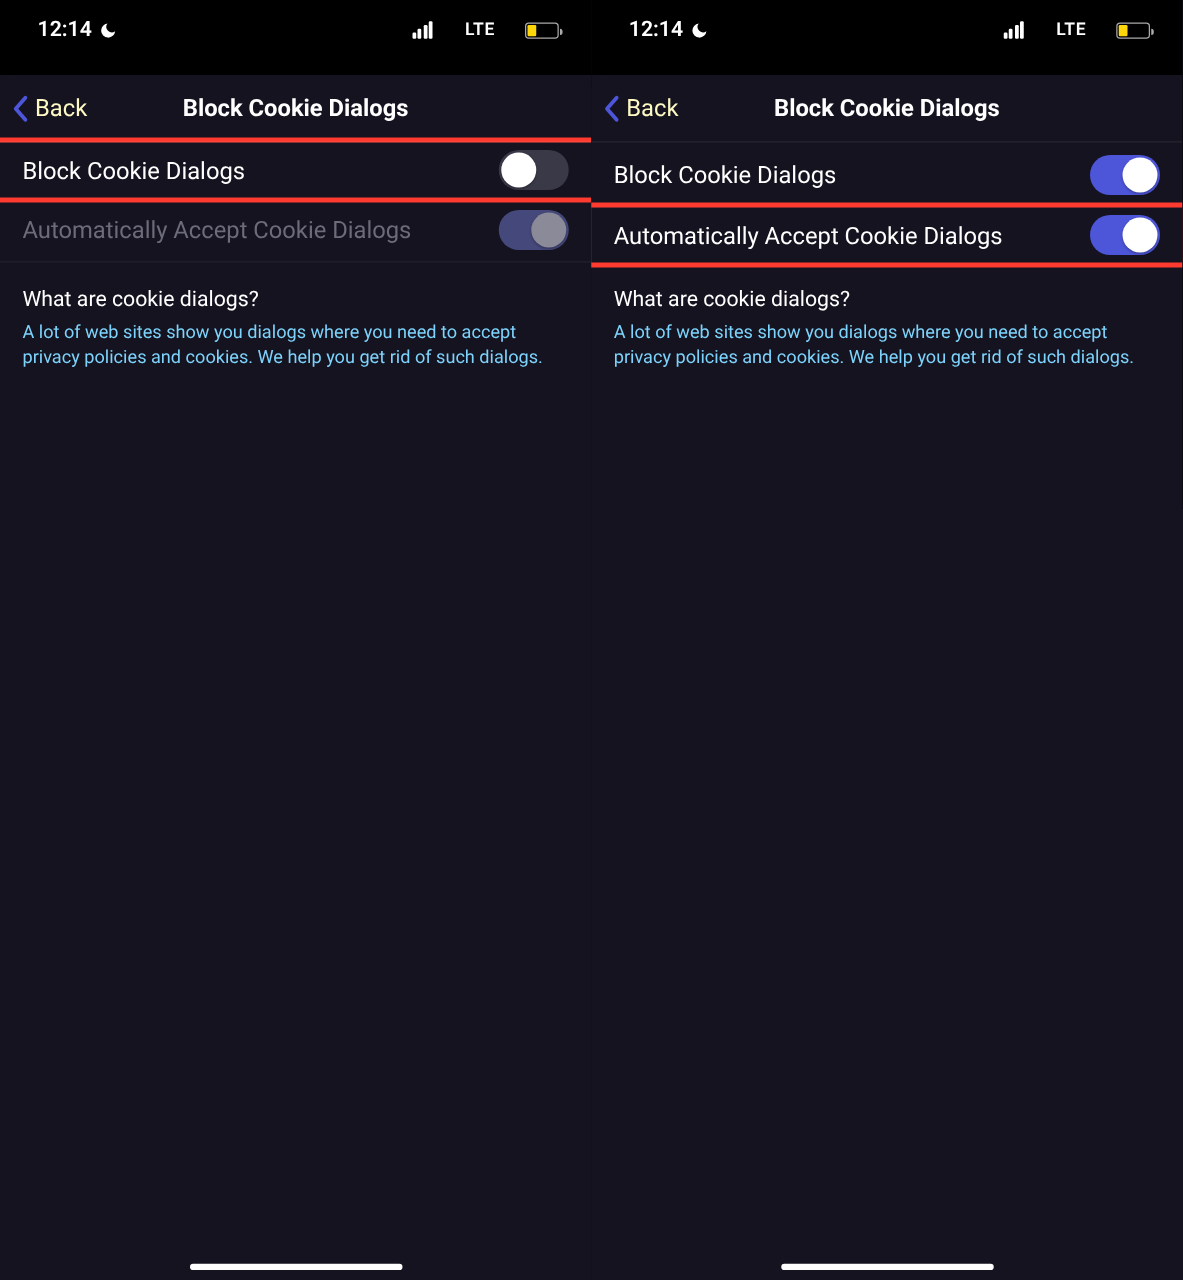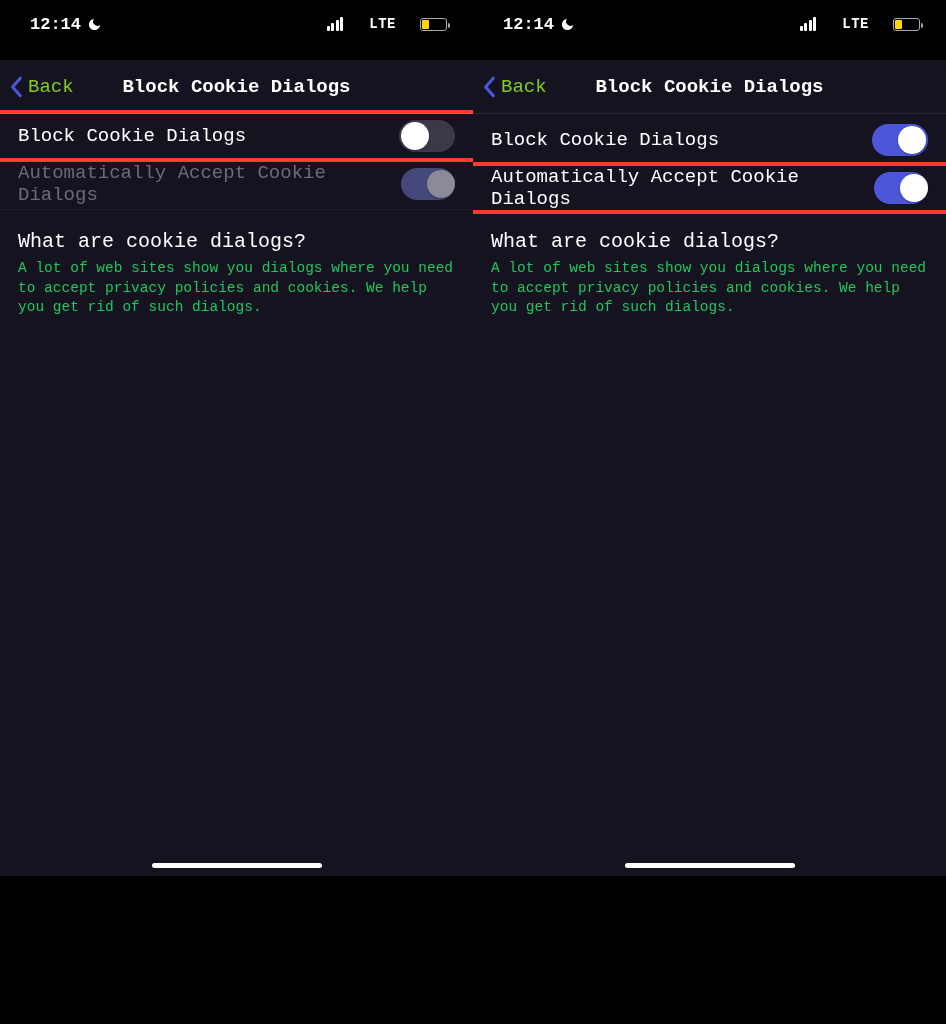--- a/index.html
+++ b/index.html
@@ -13,12 +13,11 @@
   }
   .phone {
     width: 473px;
-    height: 876px;
+    height: 1024px;
     background: #14131f;
     position: relative;
     display: flex;
     flex-direction: column;
-    font-family: Liberation Mono, monospace;
   }
   .status-bar {
     height: 48px;

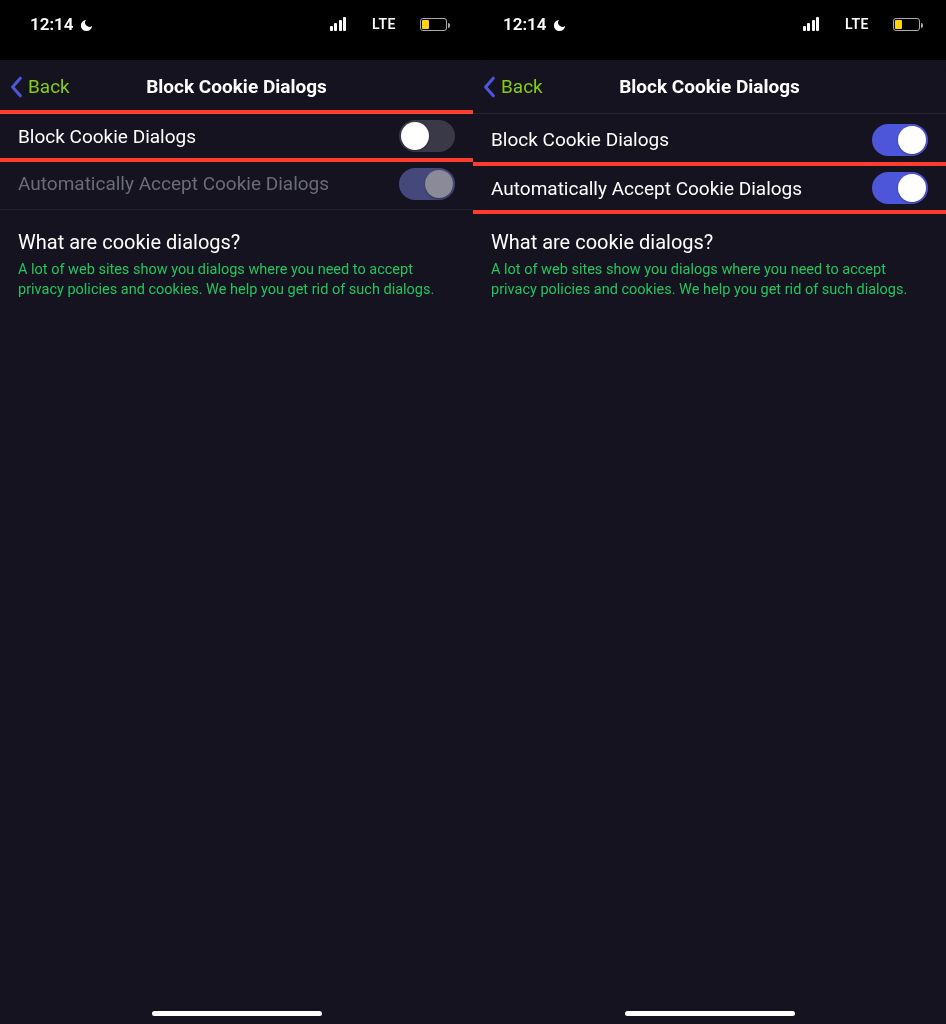--- a/index.html
+++ b/index.html
@@ -67,7 +67,7 @@
   }
   .back {
     display:flex; align-items:center; gap:4px;
-    color:#84cc16;
+    color:#fef9c3;
     font-size:19px;
     padding-left:10px;
     cursor:pointer;

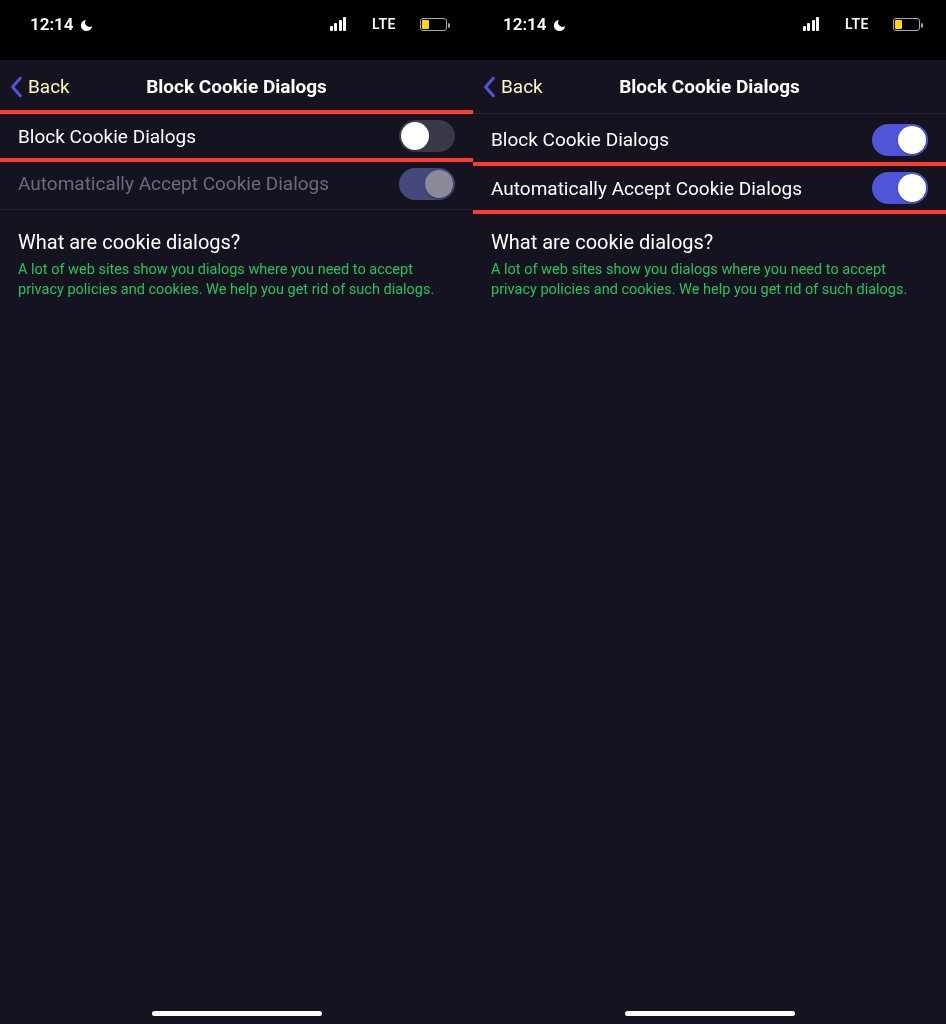--- a/index.html
+++ b/index.html
@@ -105,7 +105,7 @@
     margin: -4px;
   }
   .info-block { padding: 20px 18px 0 18px; }
-  .info-title { color:#fff; font-size:20px; margin-bottom:6px; }
+  .info-title { color:#fff; font-size:17px; margin-bottom:6px; }
   .info-body { color:#22c55e; font-size:14.5px; line-height:1.35; }
   .home-indicator{
     position:absolute; bottom:8px; left:50%; transform:translateX(-50%);

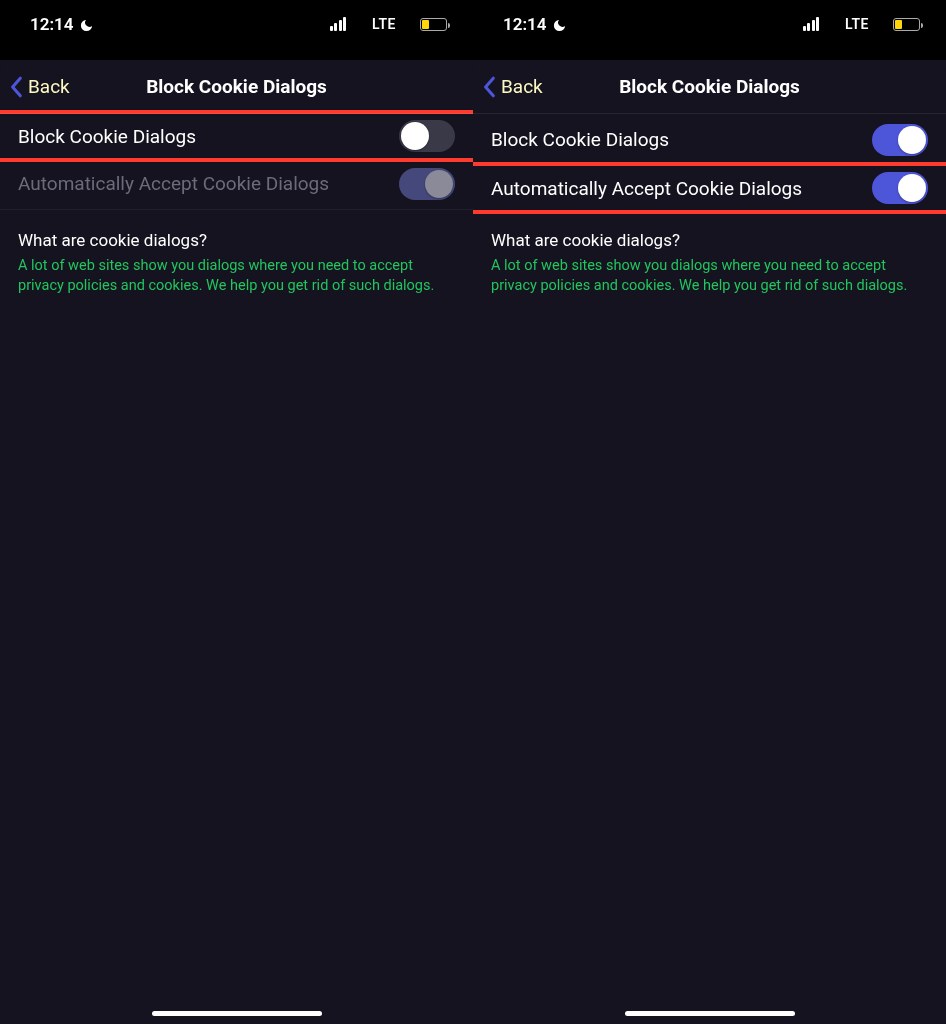--- a/index.html
+++ b/index.html
@@ -106,7 +106,7 @@
   }
   .info-block { padding: 20px 18px 0 18px; }
   .info-title { color:#fff; font-size:17px; margin-bottom:6px; }
-  .info-body { color:#22c55e; font-size:14.5px; line-height:1.35; }
+  .info-body { color:#7dd3fc; font-size:14.5px; line-height:1.35; }
   .home-indicator{
     position:absolute; bottom:8px; left:50%; transform:translateX(-50%);
     width:170px; height:5px; background:#fff; border-radius:3px;

